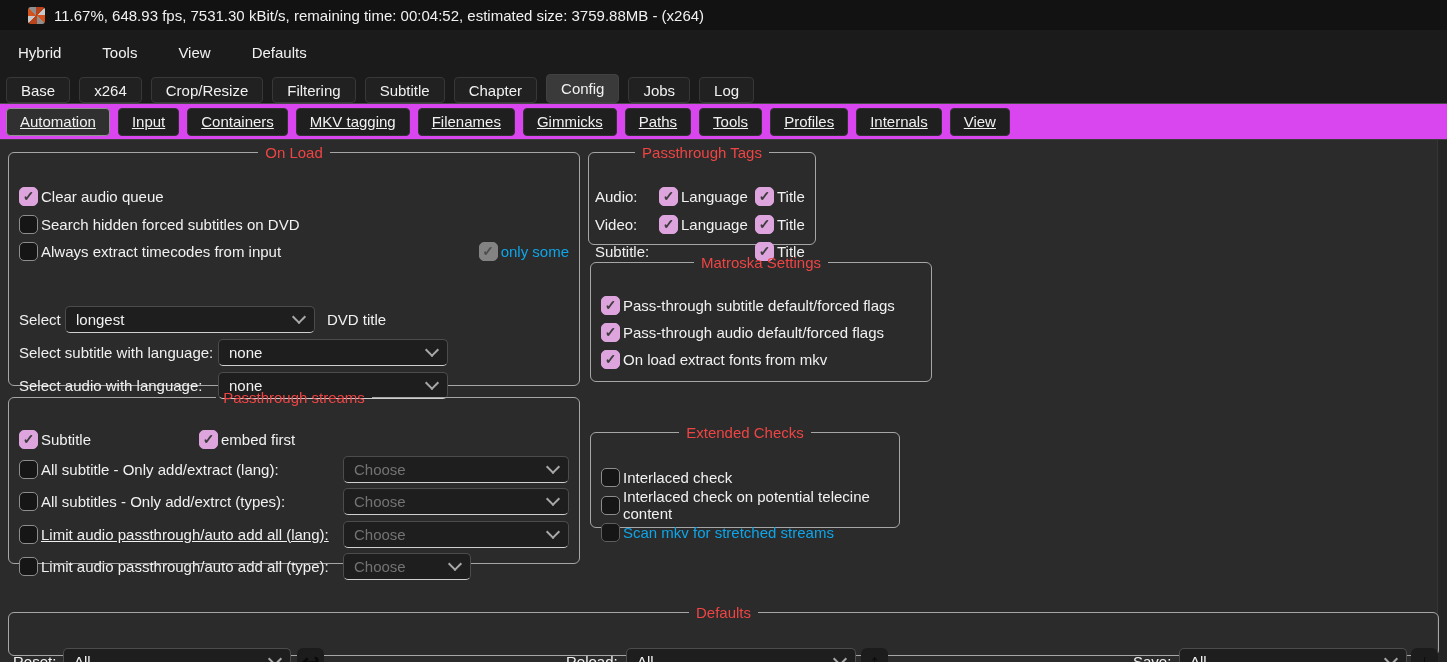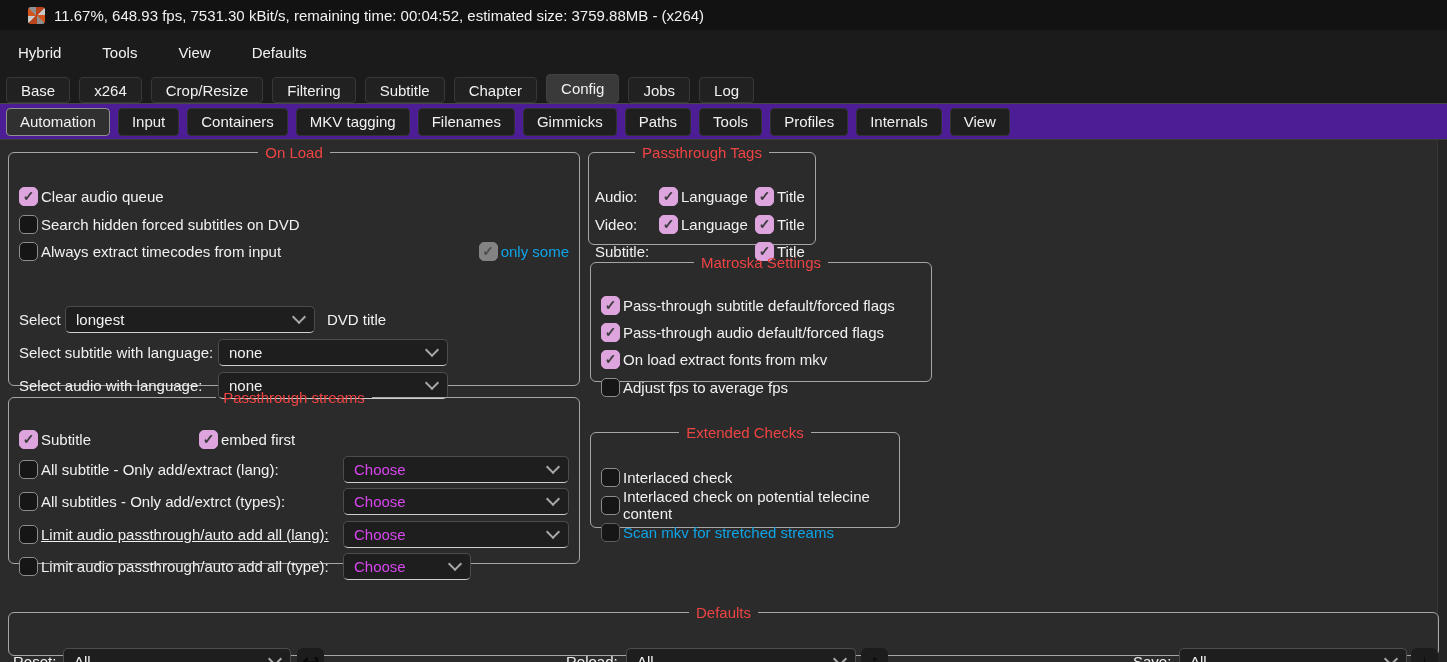--- a/index.html
+++ b/index.html
@@ -37,8 +37,8 @@
   .tab.selected { background:#3a3a3a; border-color:#414141; height:29px; }
   .subtabbar {
     position:absolute; top:104px; left:0; right:0; height:36px;
-    background:#4c1d95; border-bottom:1px solid #3d3d3d;
-    display:flex; align-items:center; padding-left:6px; gap:8px; box-sizing:border-box;
+    background:#d946ef; border-bottom:1px solid #3d3d3d;
+    display:flex; align-items:center; padding-left:6px; gap:8px; box-sizing:border-box;text-decoration:underline;
   }
   .subtab {
     height:28px; padding:0 13px; display:flex; align-items:center;

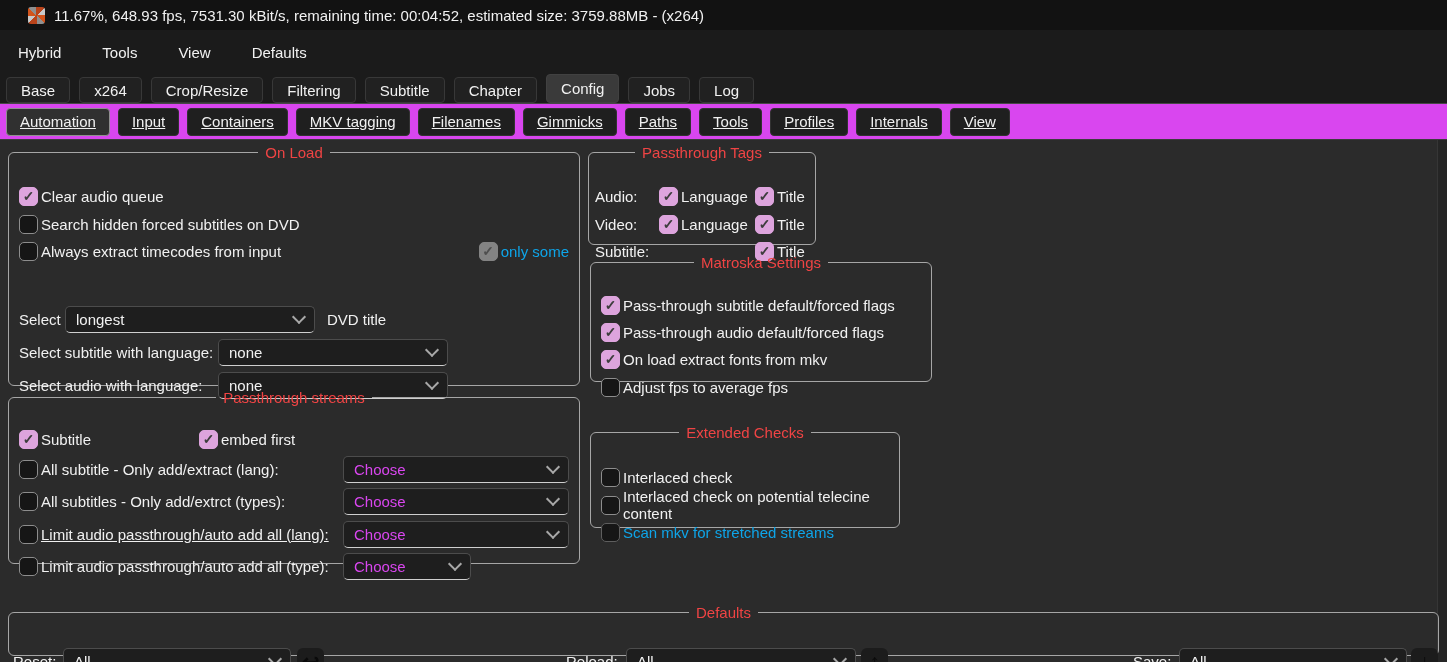--- a/index.html
+++ b/index.html
@@ -240,12 +240,6 @@
       <span>On load extract fonts from mkv</span>
     </label>
   </div>
-  <div class="frow" style="top:103px;">
-    <label class="chk">
-      <span class="box"></span>
-      <span>Adjust fps to average fps</span>
-    </label>
-  </div>
 </fieldset>
 
 <fieldset style="left:8px; top:389px; width:572px; height:175px;">

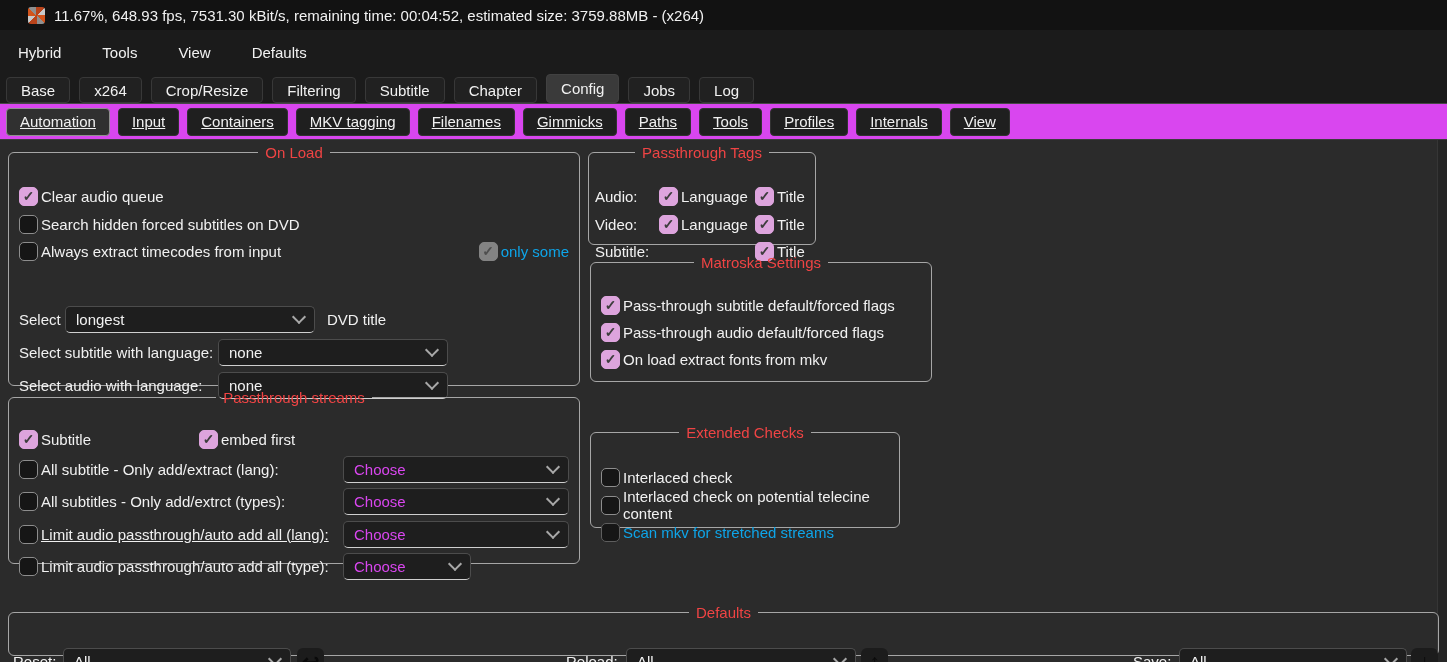--- a/index.html
+++ b/index.html
@@ -82,7 +82,7 @@
     padding:0 10px; cursor:default;
   }
   .combo .val { white-space:nowrap; }
-  .combo .val.dim { color:#d946ef; }
+  .combo .val.dim { color:#737373; }
   .chev {
     width:8px; height:8px; margin-top:-4px; flex:0 0 8px;
     border-right:2px solid #a8a8a8; border-bottom:2px solid #a8a8a8;

